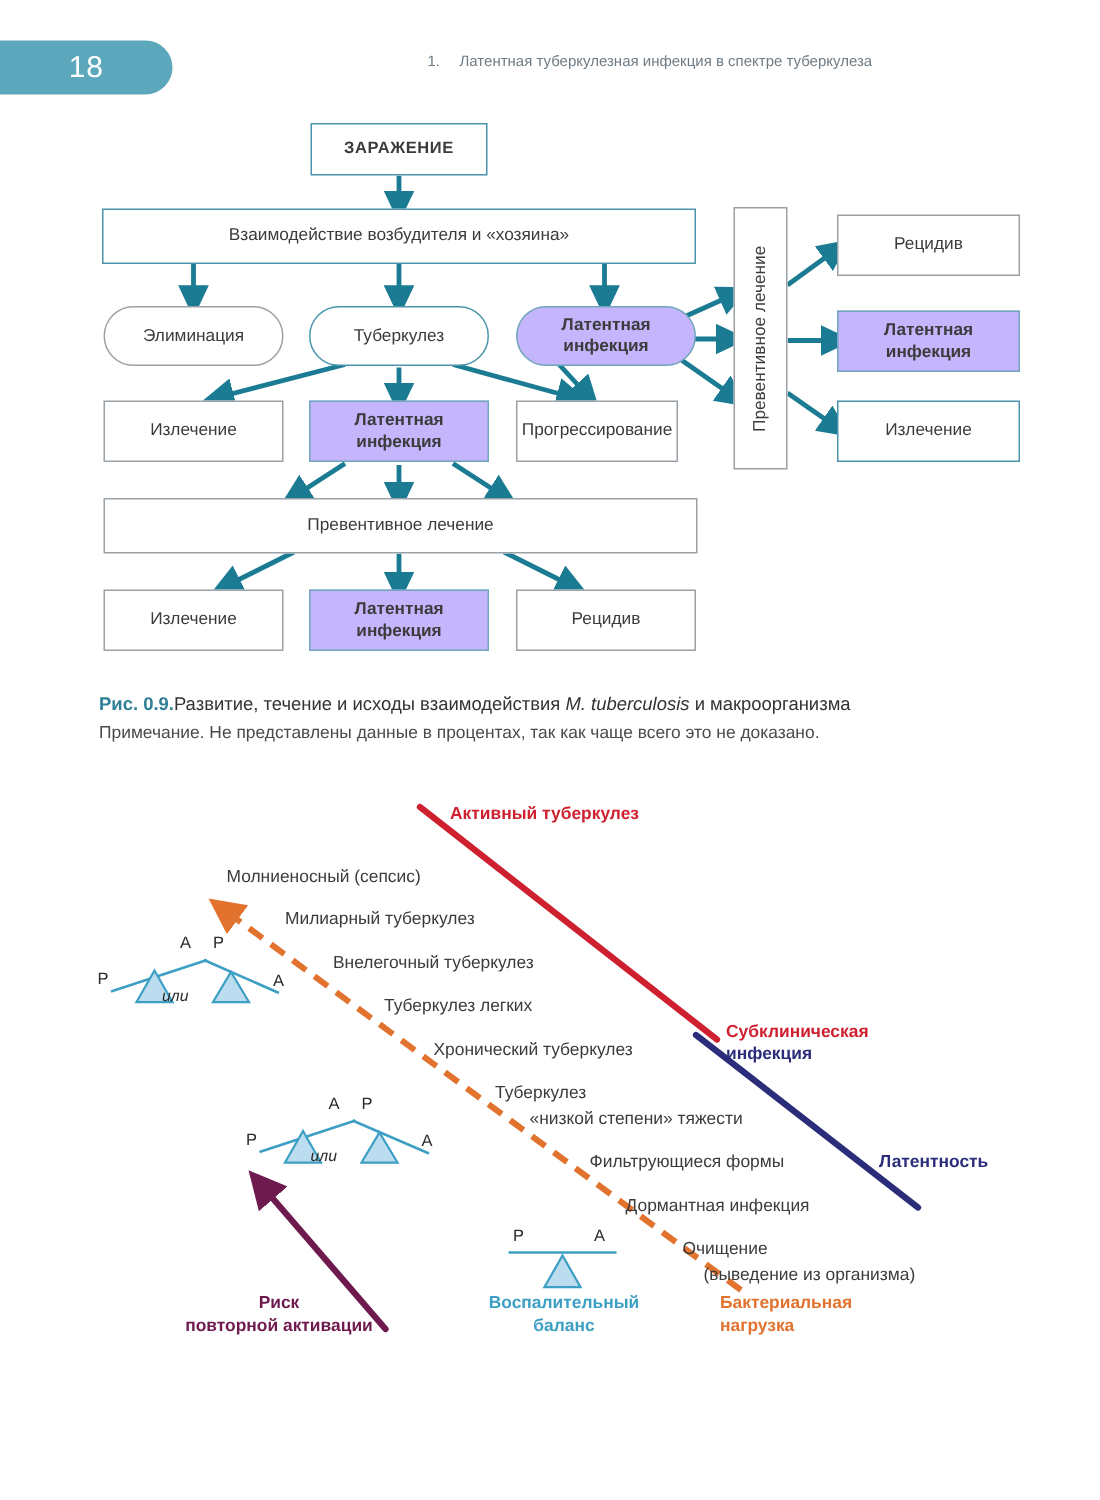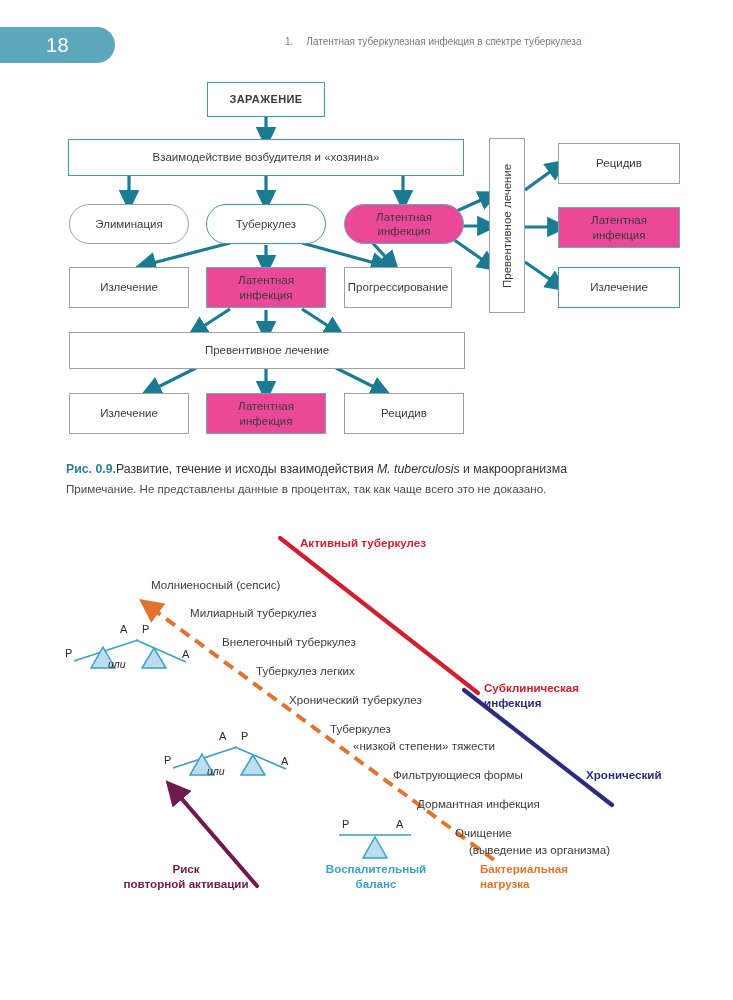--- a/index.html
+++ b/index.html
@@ -34,7 +34,7 @@
   }
   .n-teal{border:1.3px solid #4b94ab;}
   .n-gray{border:1.3px solid #9aa2a8;}
-  .n-fill{background:#ec4899;border:1.3px solid #6fa6ba;}
+  .n-fill{background:#c4b5fd;border:1.3px solid #6fa6ba;font-weight:bold;}
   .n-round{border-radius:22px;}
   .n-bold{font-weight:bold;letter-spacing:.4px;font-size:11px;}
   .n-vert{writing-mode:vertical-rl;transform:rotate(180deg);}

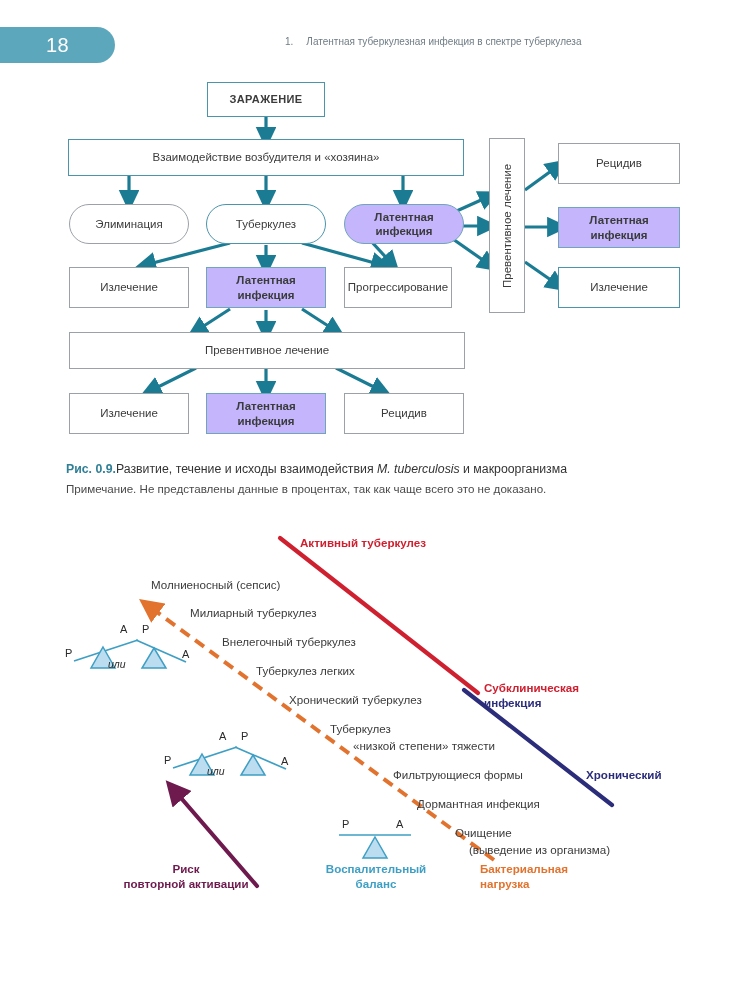--- a/index.html
+++ b/index.html
@@ -244,7 +244,7 @@
       <div class="l2">инфекция</div>
     </div>
 
-    <span class="lbl lbl-navy" style="left:586px;top:252px;">Хронический</span>
+    <span class="lbl lbl-navy" style="left:586px;top:252px;">Латентность</span>
 
     <div class="lbl lbl-orange" style="left:480px;top:346px;">
       <div>Бактериальная</div>

